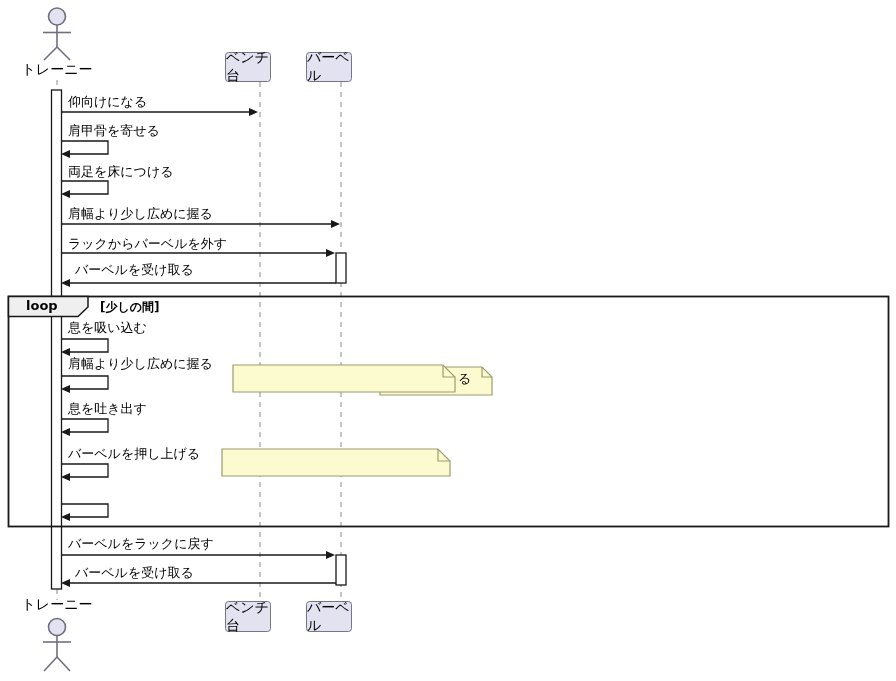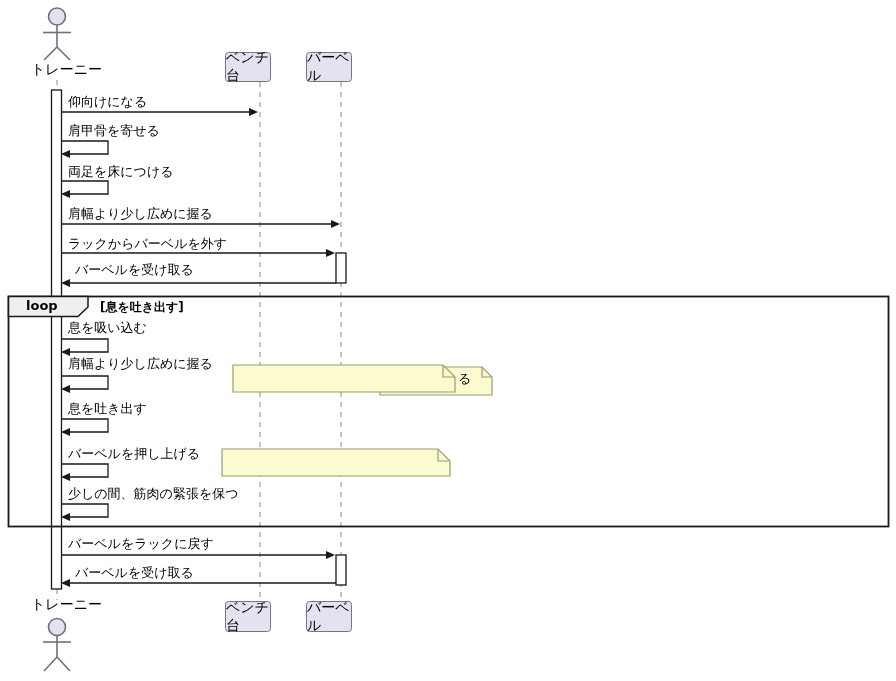--- a/index.html
+++ b/index.html
@@ -22,7 +22,7 @@
   .label{position:absolute;color:#000;font-size:13px;line-height:15px;white-space:nowrap;}
   .bold{font-weight:bold;}
   .small{font-size:12px;}
-  .actor-label{position:absolute;width:90px;text-align:right;font-size:14px;line-height:16px;color:#000;white-space:nowrap;}
+  .actor-label{position:absolute;width:90px;text-align:center;font-size:14px;line-height:16px;color:#000;white-space:nowrap;}
   .participant-box{
     position:absolute;box-sizing:border-box;width:46px;
     display:flex;align-items:center;justify-content:center;

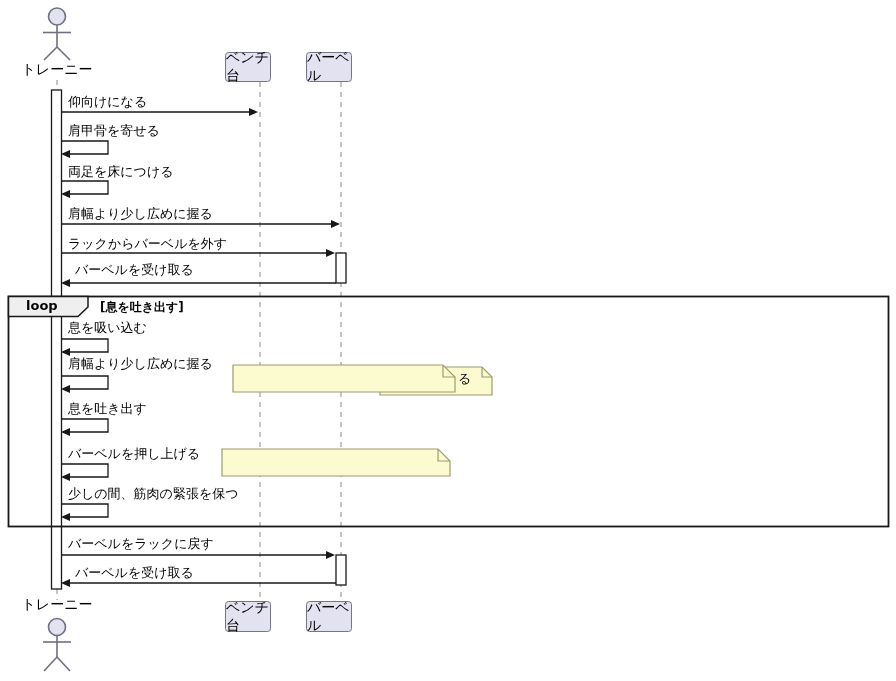--- a/index.html
+++ b/index.html
@@ -156,7 +156,7 @@
   <div class="participant-box" style="left:306px;top:601px;height:31px;">バーベル</div>
 
   <div class="label bold" style="left:26px;top:298px;">loop</div>
-  <div class="label bold small" style="left:100px;top:300px;">[息を吐き出す]</div>
+  <div class="label bold small" style="left:100px;top:300px;">[少しの間]</div>
 
   <div class="label" style="left:68px;top:94px;">仰向けになる</div>
   <div class="label" style="left:68px;top:123px;">肩甲骨を寄せる</div>

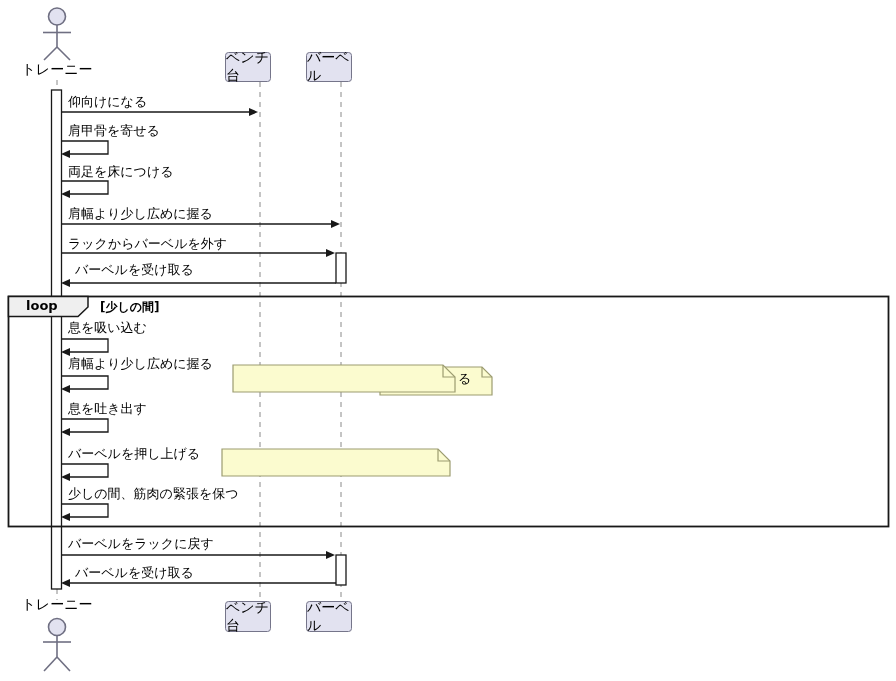--- a/index.html
+++ b/index.html
@@ -168,7 +168,6 @@
   <div class="label" style="left:68px;top:356px;">肩幅より少し広めに握る</div>
   <div class="label" style="left:68px;top:401px;">息を吐き出す</div>
   <div class="label" style="left:68px;top:446px;">バーベルを押し上げる</div>
-  <div class="label" style="left:68px;top:486px;">少しの間、筋肉の緊張を保つ</div>
   <div class="label" style="left:68px;top:536px;">バーベルをラックに戻す</div>
   <div class="label" style="left:75px;top:565px;">バーベルを受け取る</div>
 

